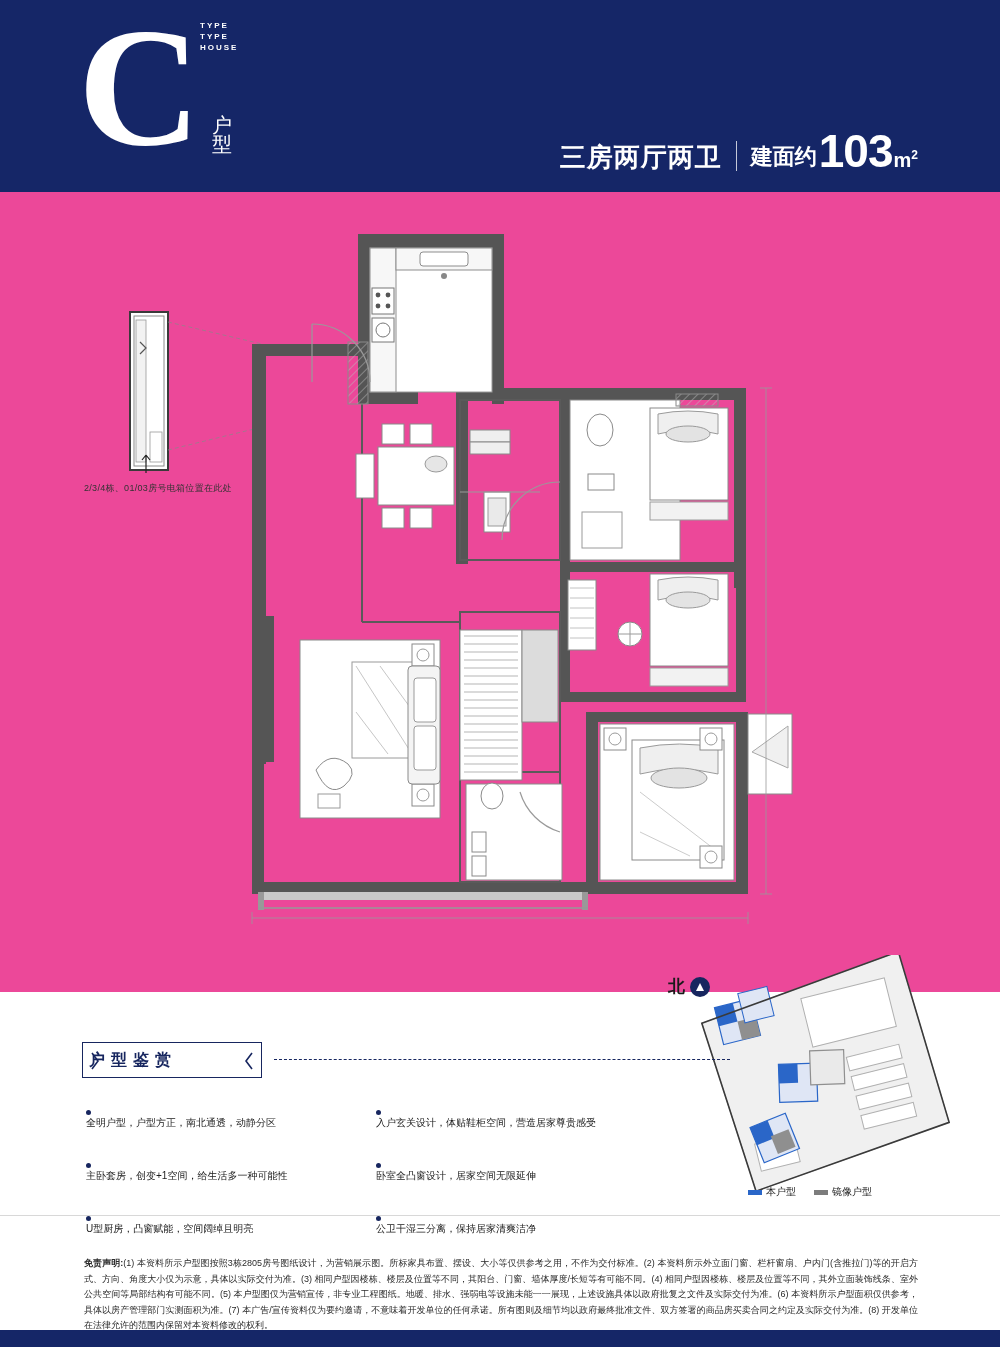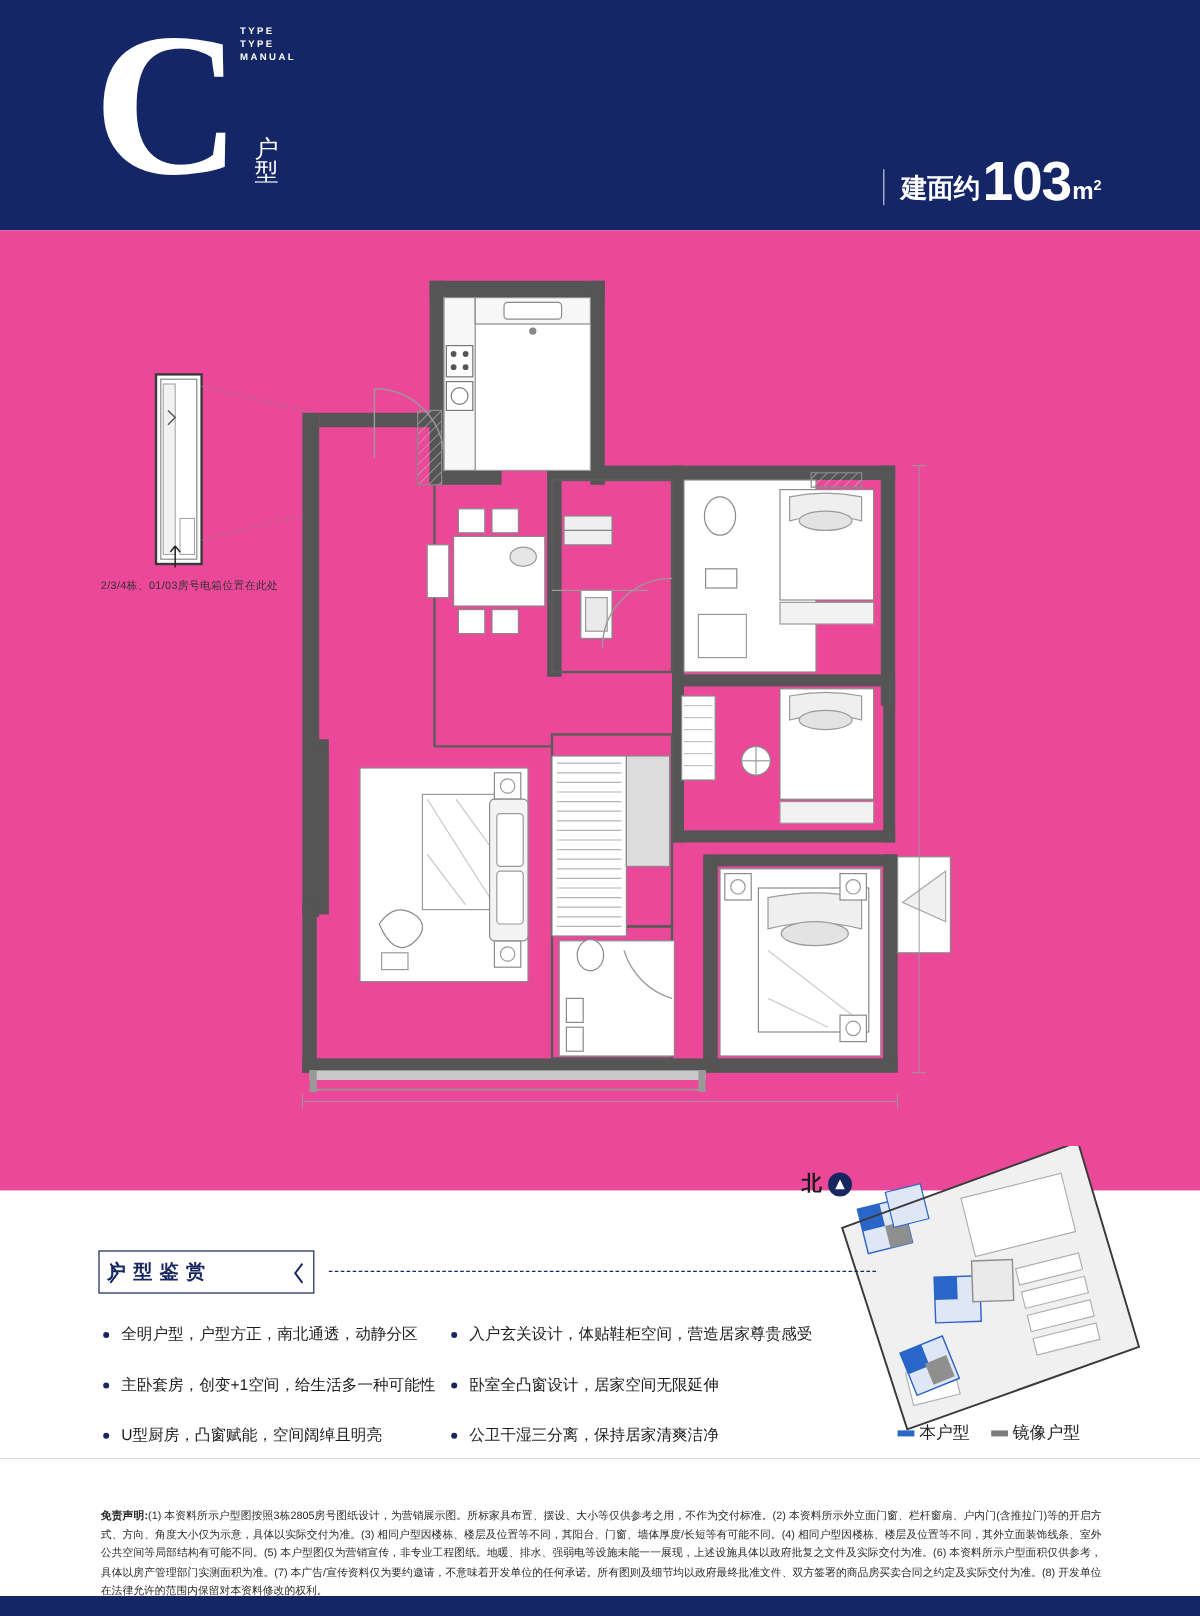--- a/index.html
+++ b/index.html
@@ -143,7 +143,7 @@
   <div class="en">
     <div>TYPE</div>
     <div>TYPE</div>
-    <div>MANUAL</div>
+    <div>HOUSE</div>
   </div>
   <div class="cn-vert">户型</div>
   <div class="right">

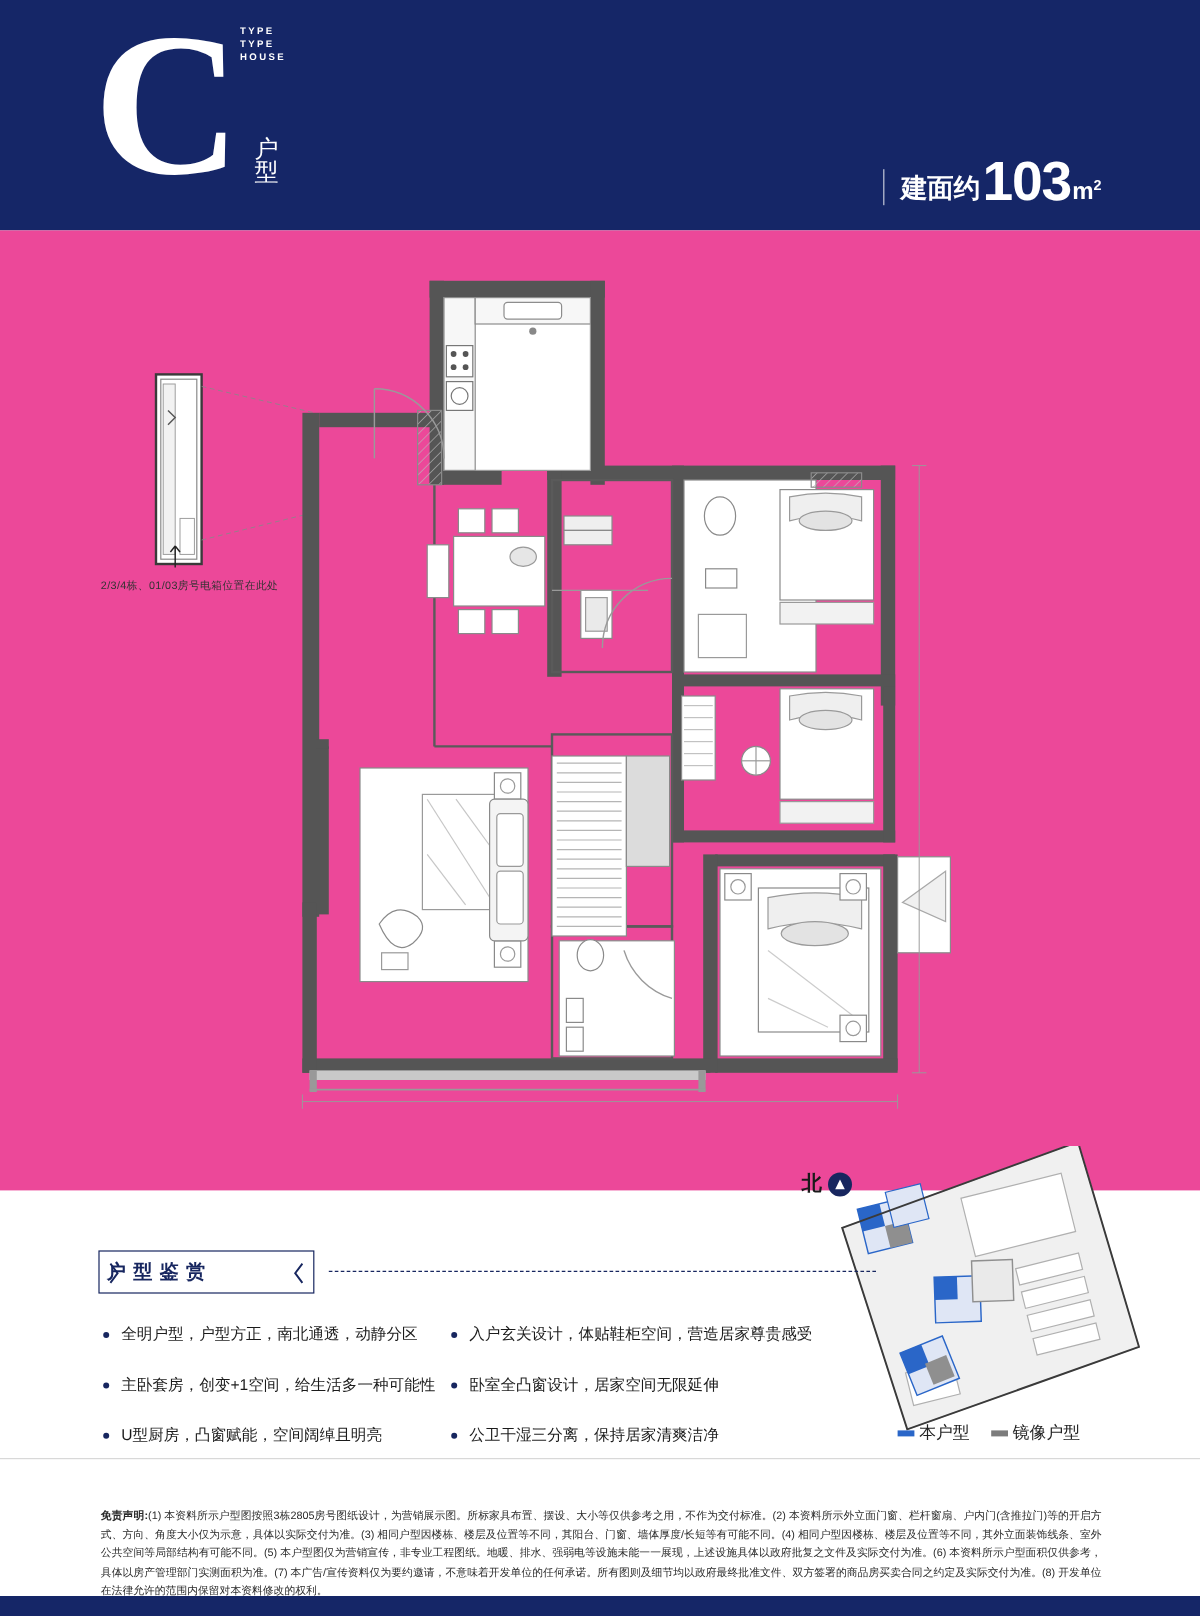--- a/index.html
+++ b/index.html
@@ -147,6 +147,7 @@
   </div>
   <div class="cn-vert">户型</div>
   <div class="right">
+    <div class="rooms">三房两厅两卫</div>
     <div class="divider"></div>
     <div class="area-label">建面约</div>
     <div class="area-num">103</div>

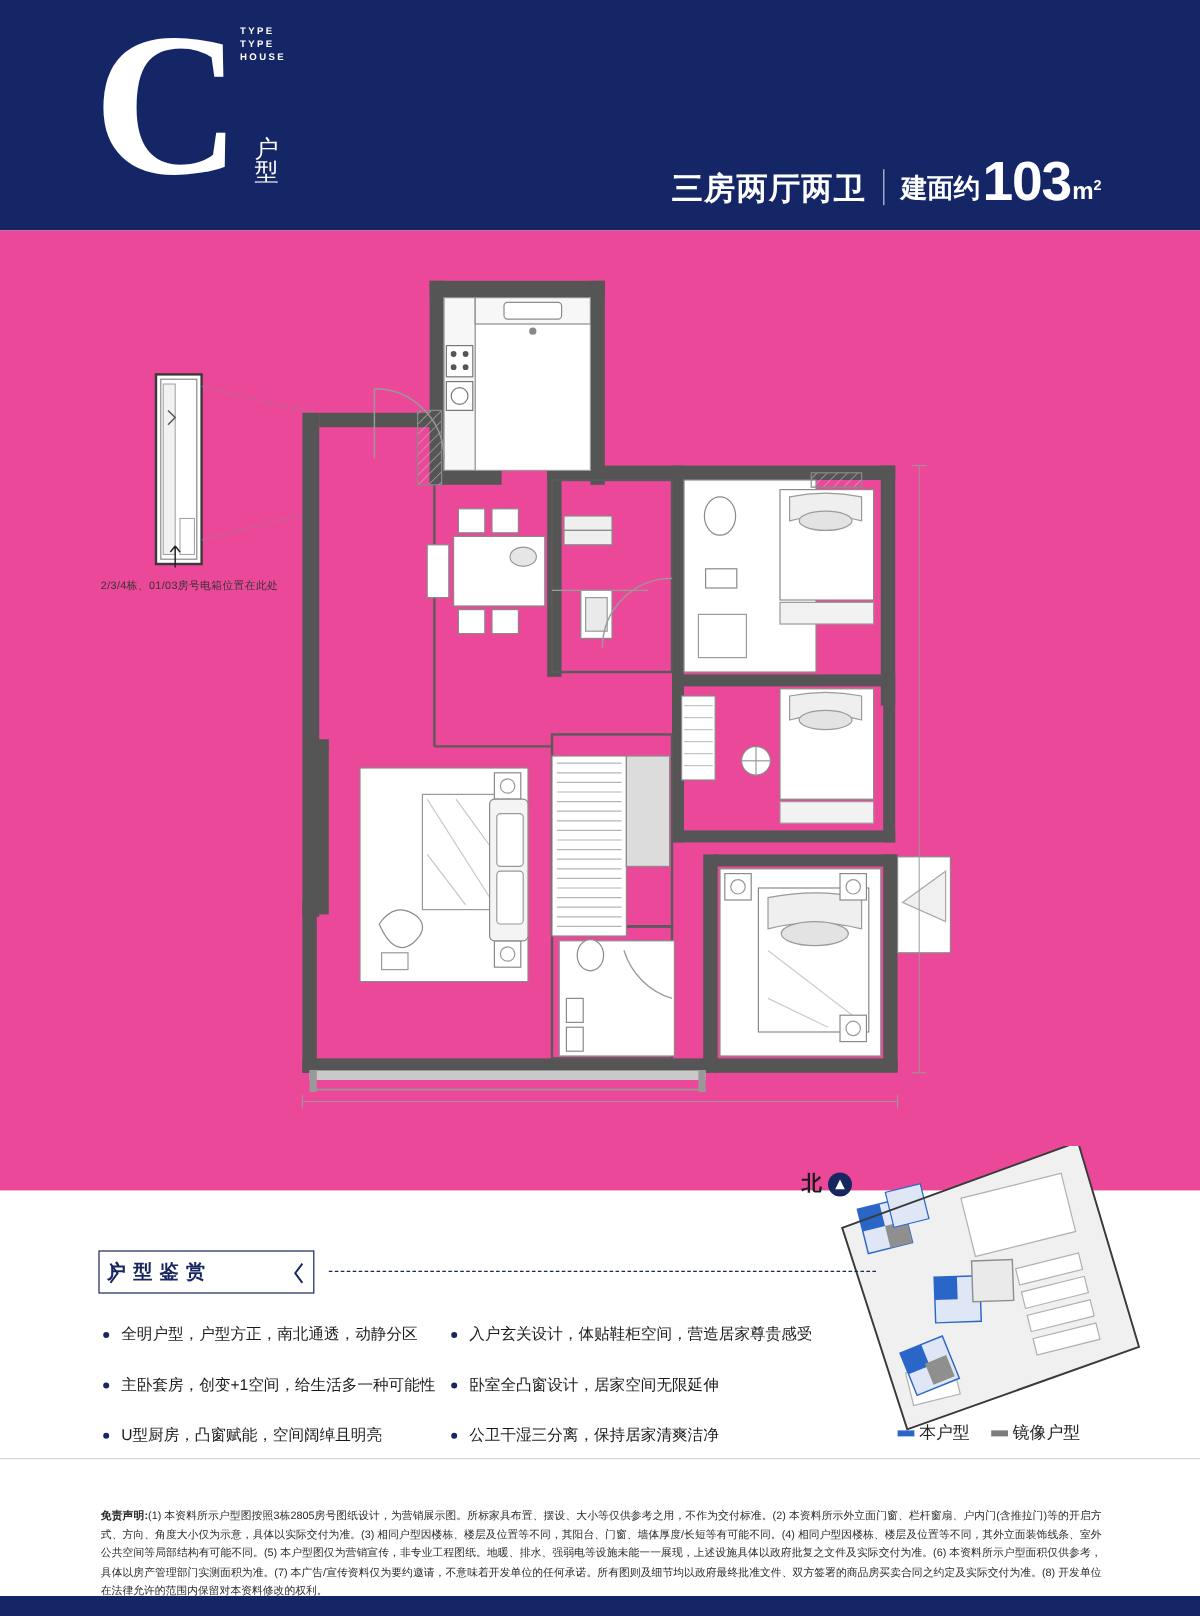--- a/index.html
+++ b/index.html
@@ -117,7 +117,7 @@
     position:absolute;left:86px;top:1104px;width:620px;
     display:grid;grid-template-columns:290px 330px;row-gap:26px;
   }
-  .feat{display:flex;align-items:flex-start;font-size:13px;color:#1b1b1b;line-height:16px;}
+  .feat{display:flex;align-items:flex-start;font-size:10px;color:#1b1b1b;line-height:16px;flex-direction:column;}
   .feat .dot{
     width:5px;height:5px;border-radius:50%;background:#17265f;margin:6px 10px 0 0;flex:none;
   }

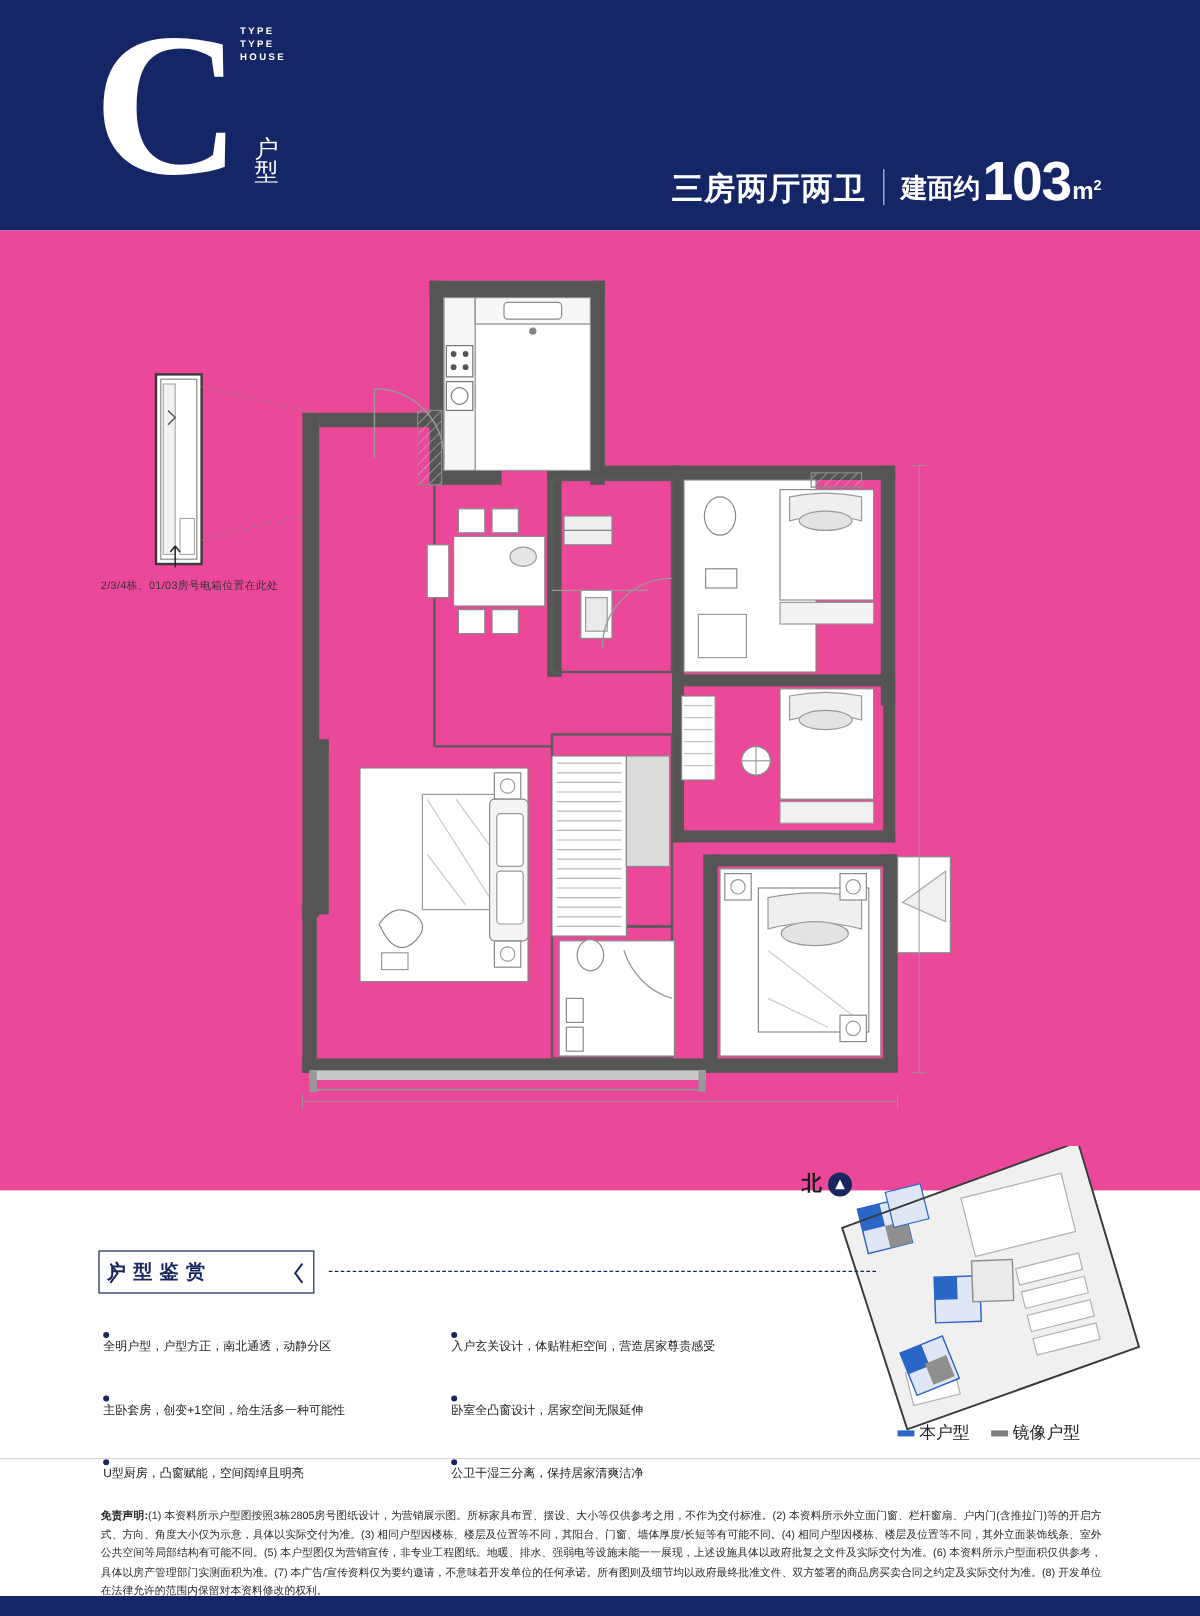--- a/index.html
+++ b/index.html
@@ -83,7 +83,7 @@
   .sitemap{position:absolute;left:700px;top:955px;width:250px;height:240px;}
   .legend{
     position:absolute;left:748px;top:1185px;display:flex;gap:18px;align-items:center;
-    font-size:14px;color:#222;
+    font-size:10px;color:#222;
   }
   .legend .sw{display:inline-block;width:14px;height:5px;margin-right:4px;vertical-align:middle;}
 

